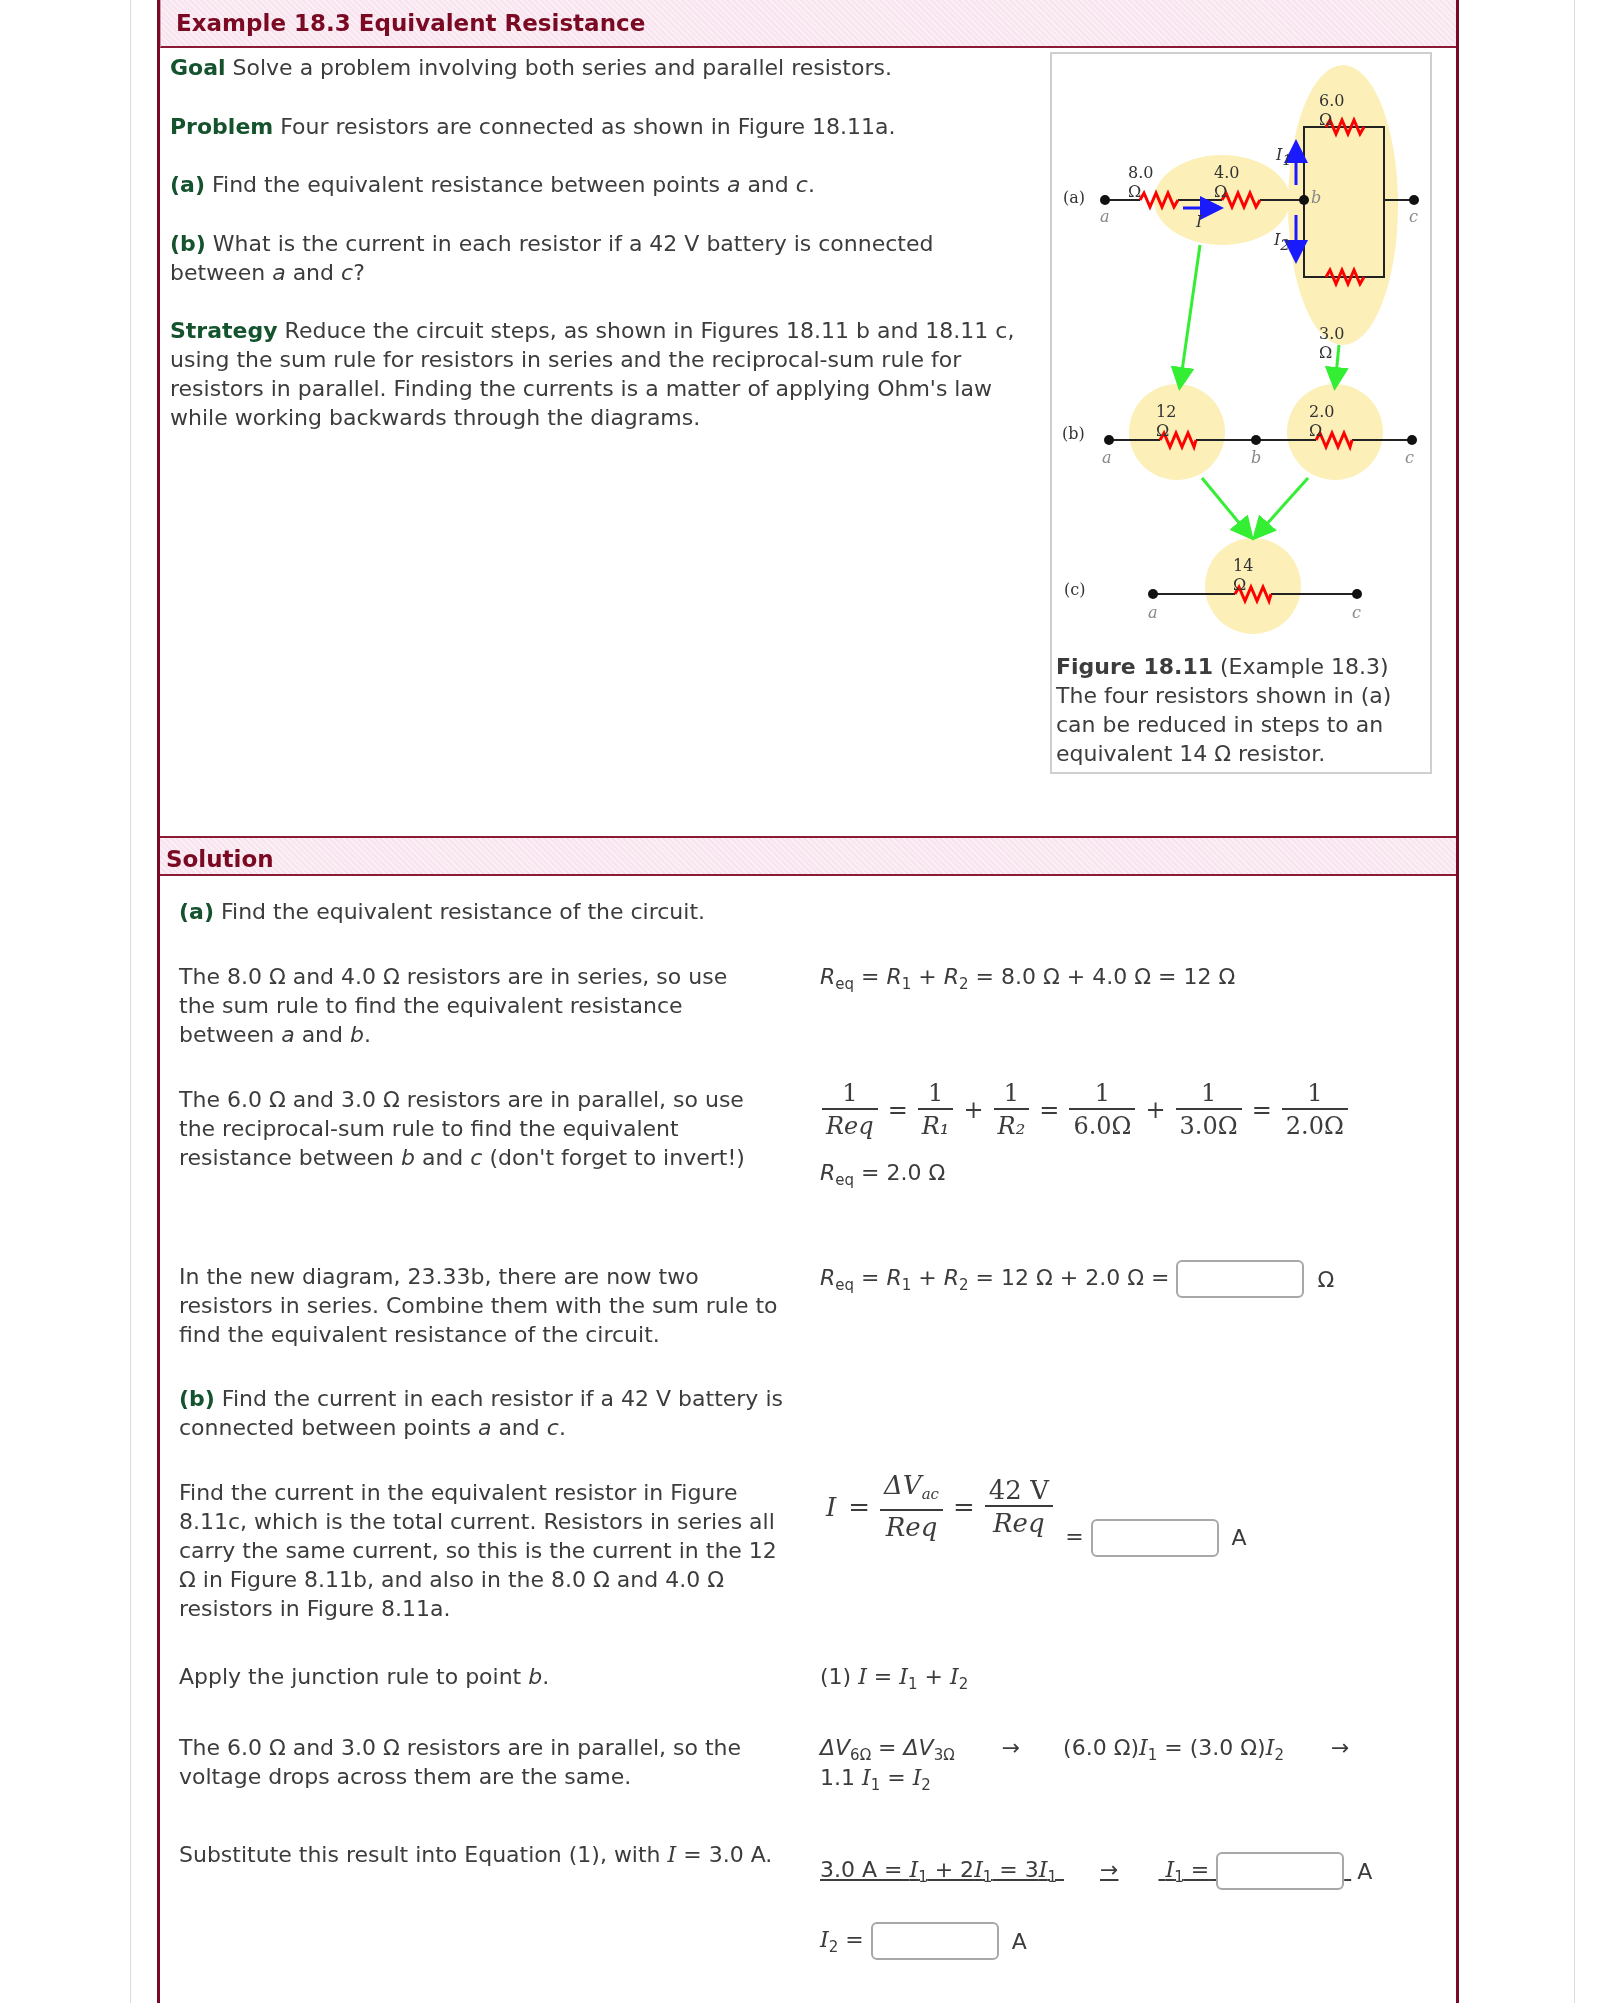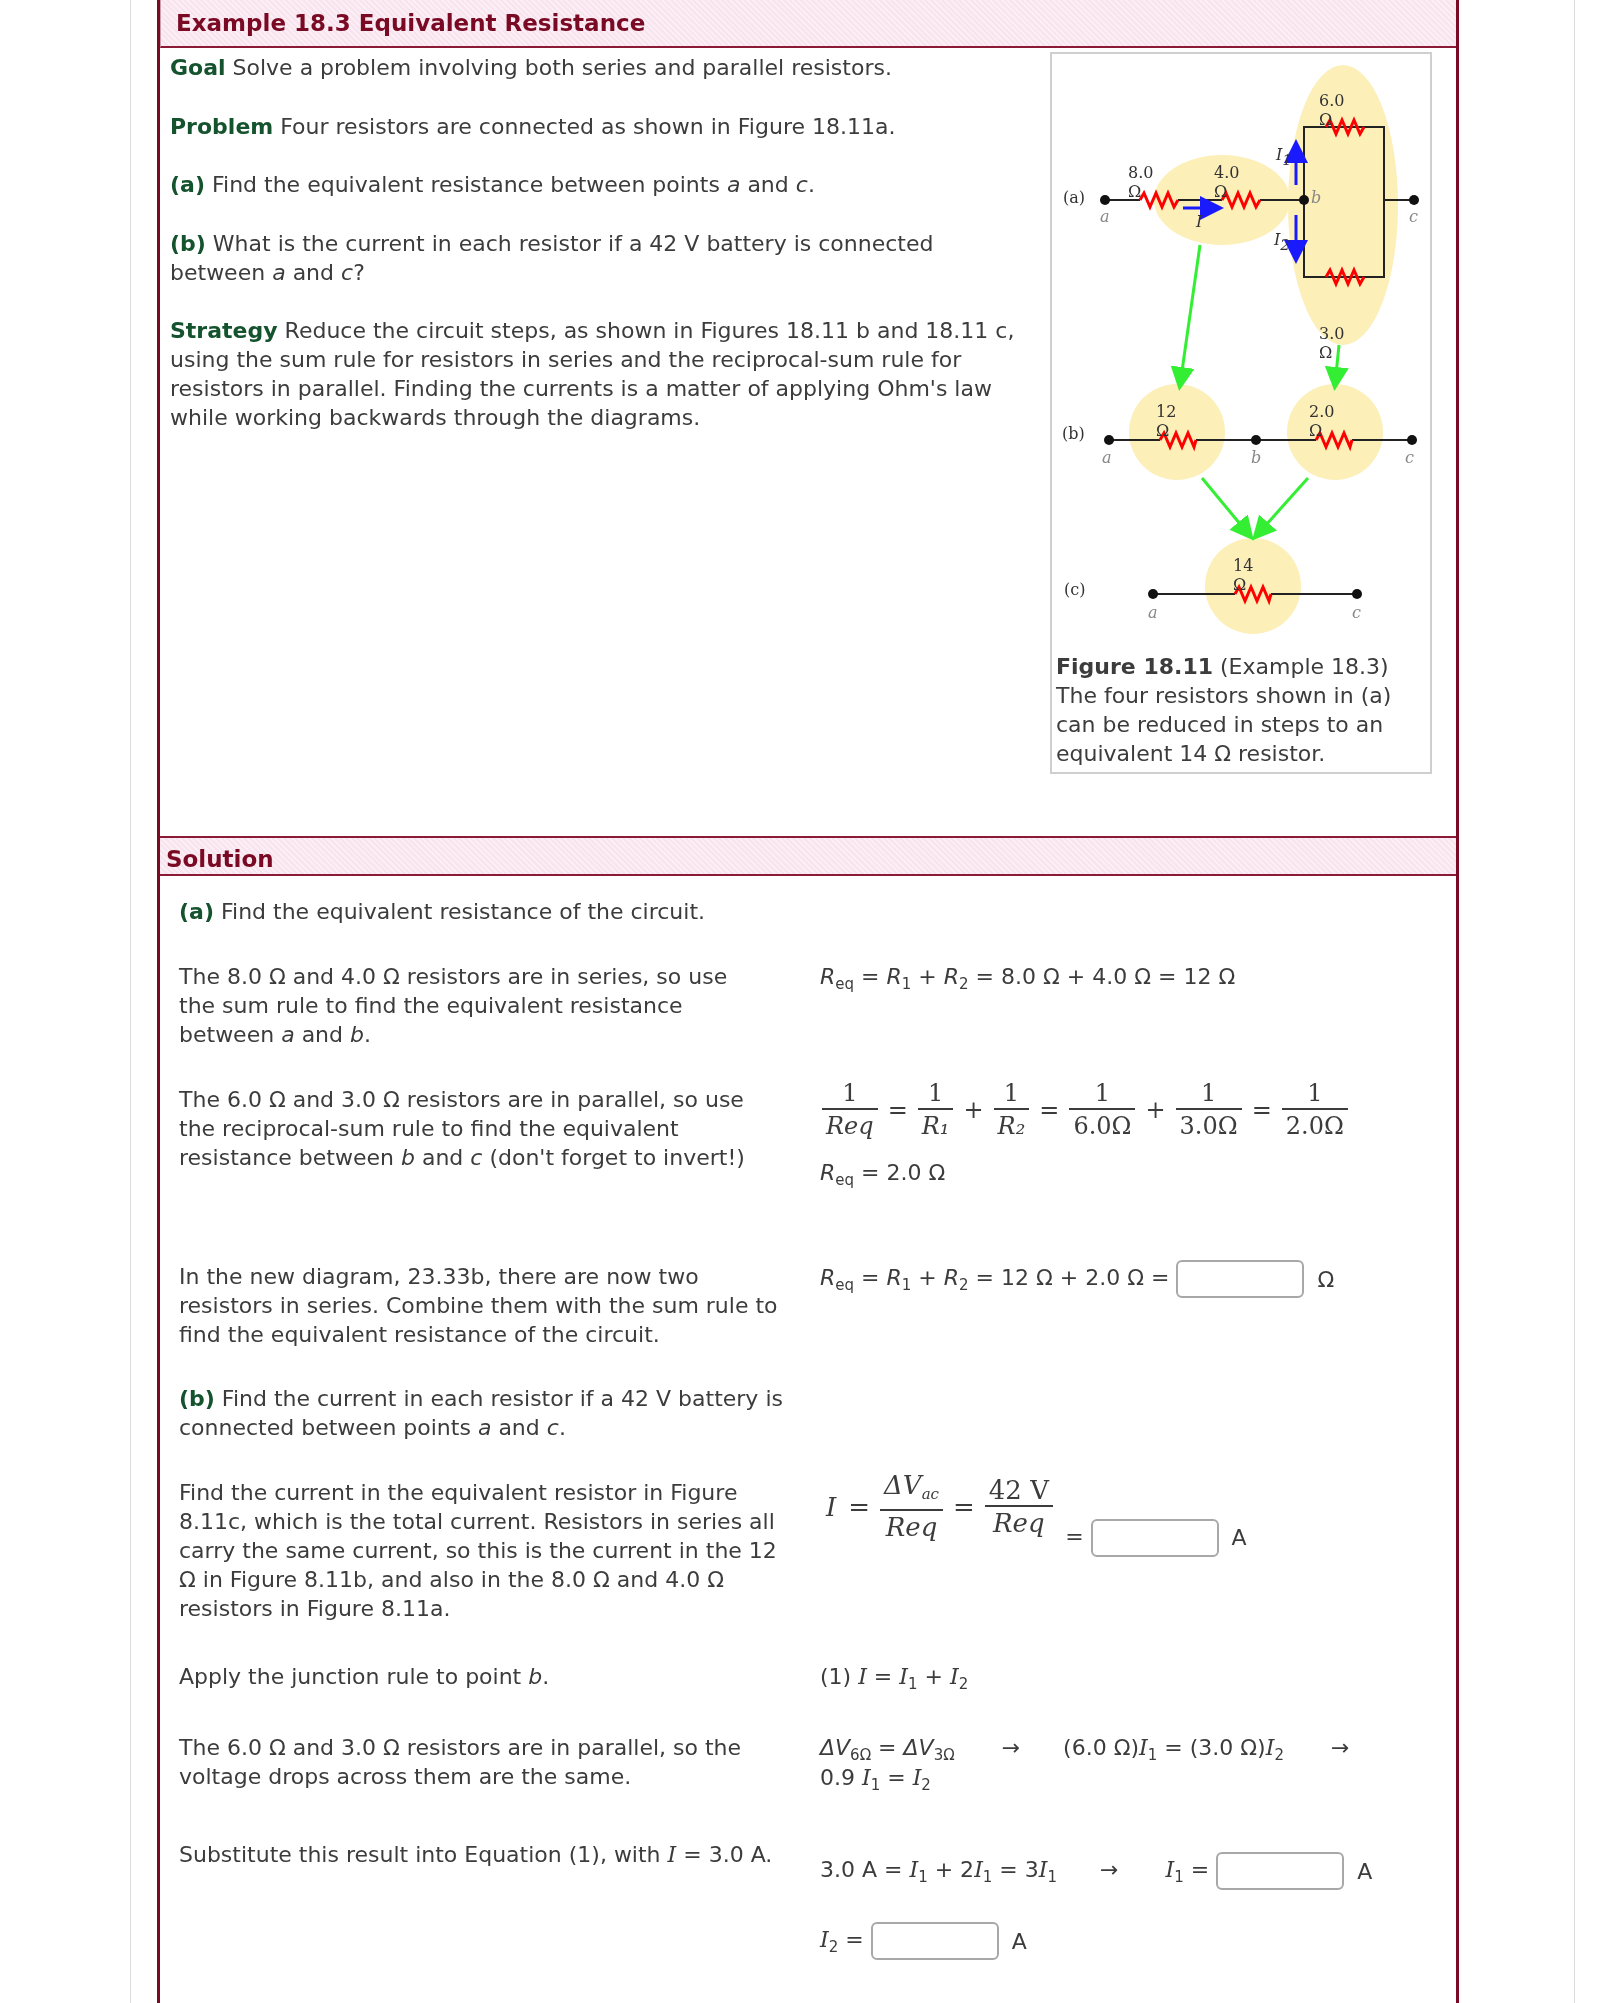--- a/index.html
+++ b/index.html
@@ -257,7 +257,7 @@
   <span style="margin-left:40px;">→</span>
 </div>
 <div class="math" style="left:820px; top:1765px;">
-  <span>0.9 </span><i class="serif">I</i><sub>1</sub><span> = </span><i class="serif">I</i><sub>2</sub>
+  <span>1.1 </span><i class="serif">I</i><sub>1</sub><span> = </span><i class="serif">I</i><sub>2</sub>
 </div>
 
 <div class="txt" style="left:179px; top:1840px; width:600px;">

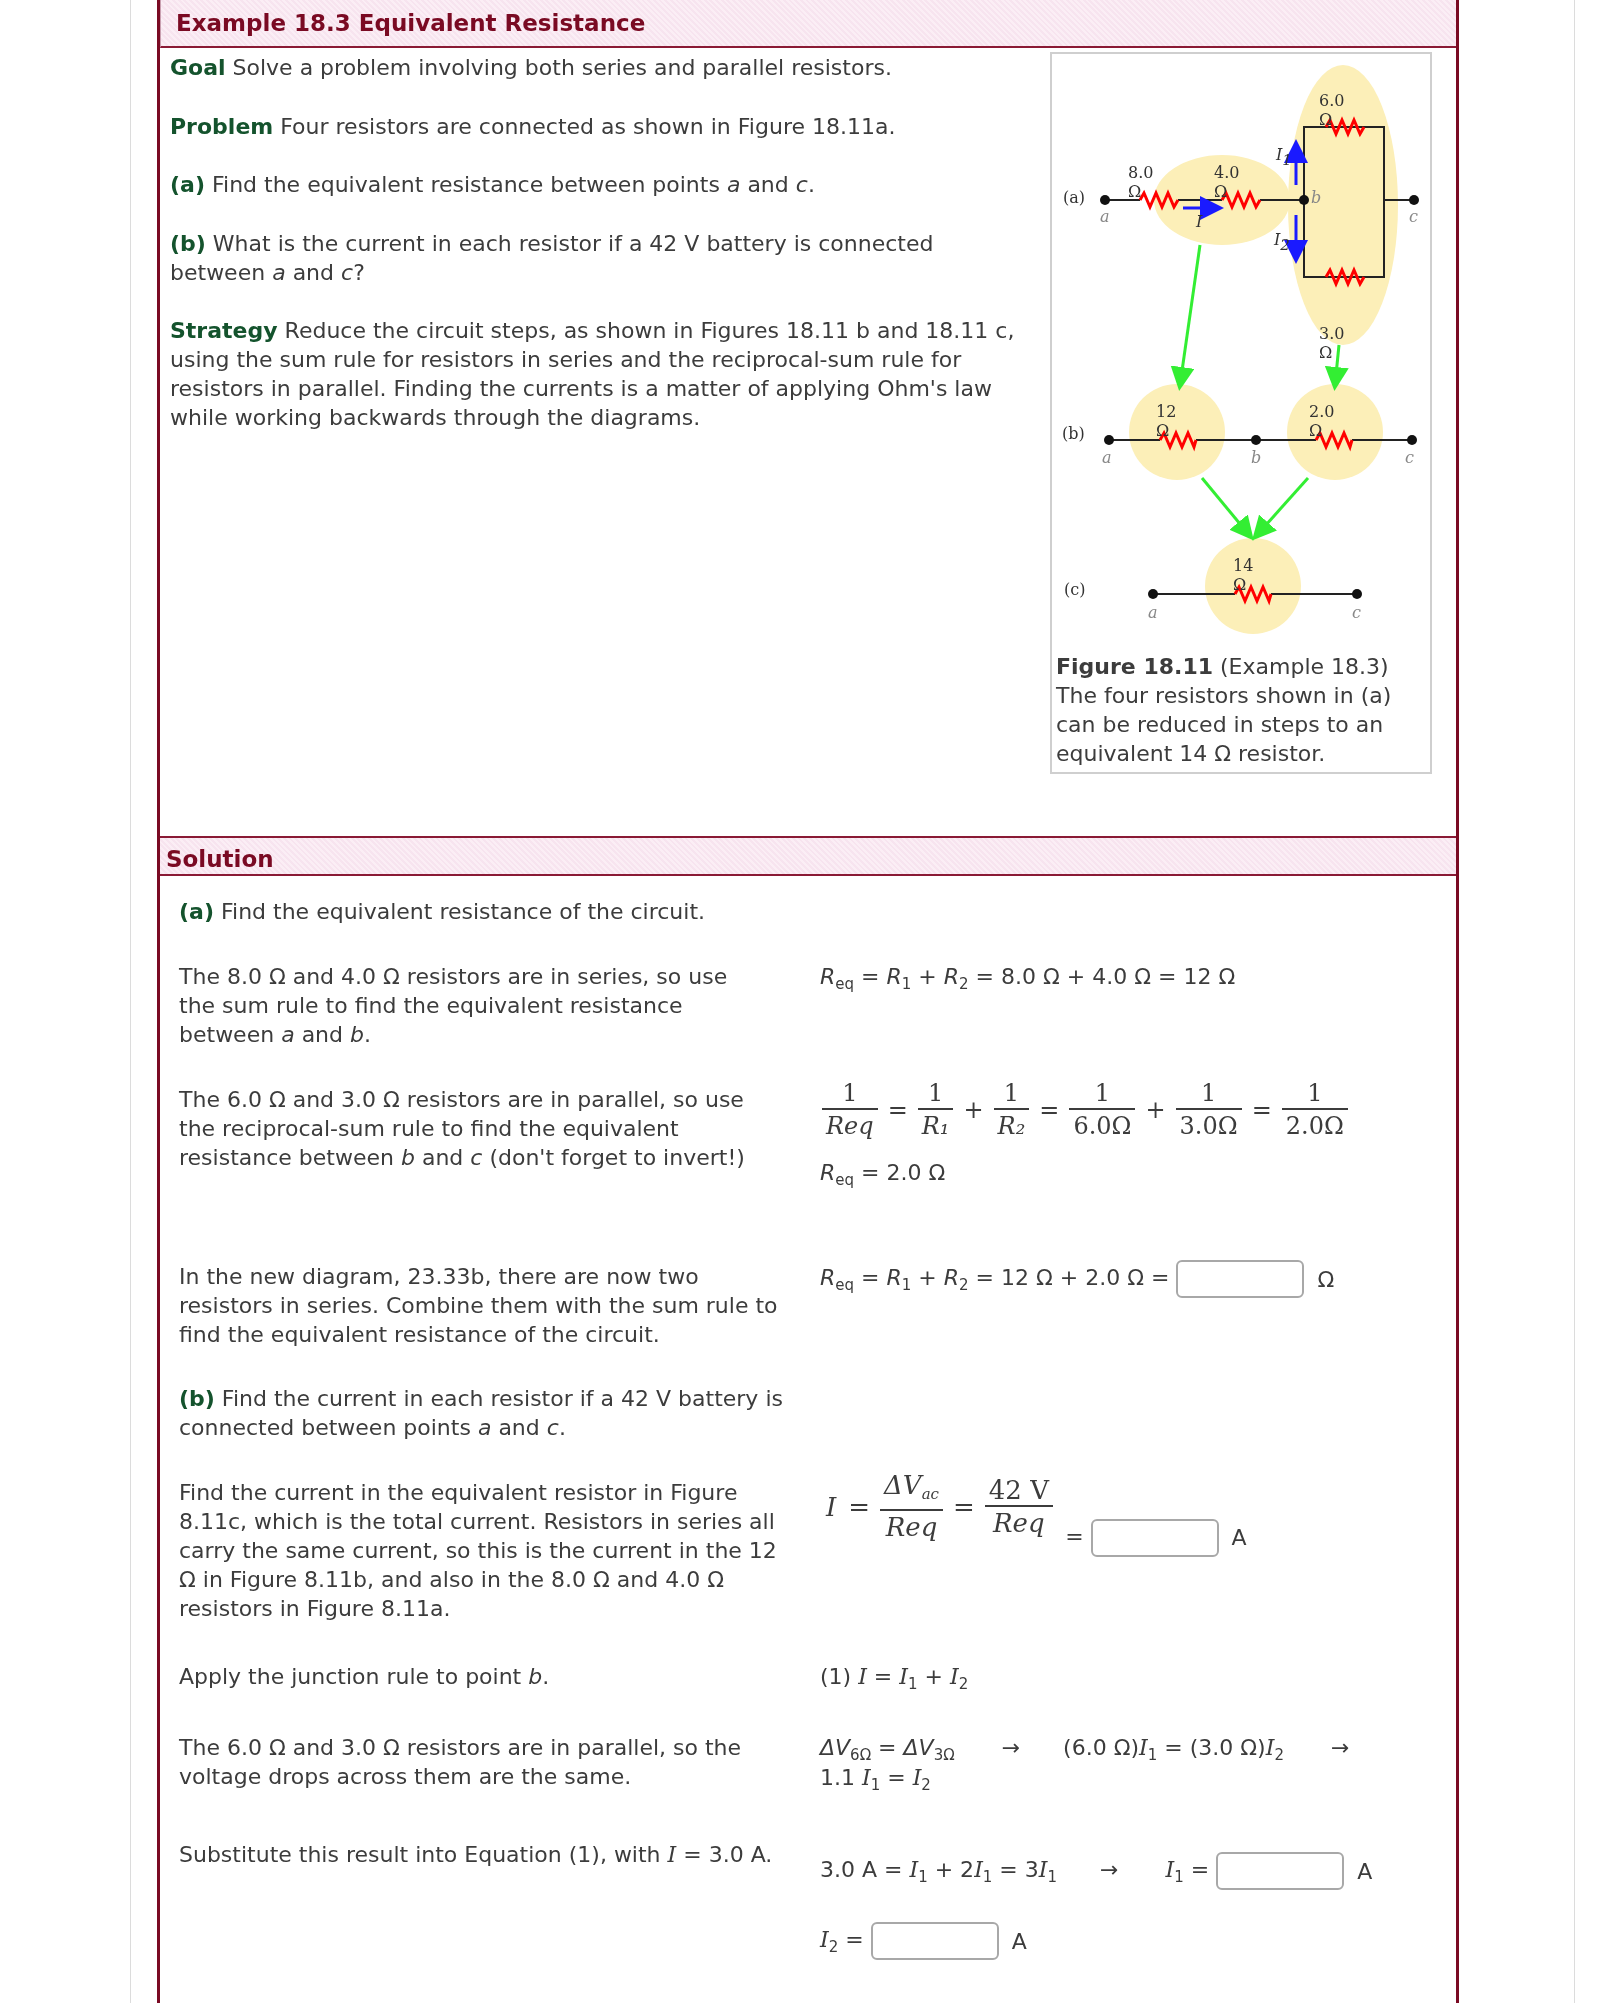--- a/index.html
+++ b/index.html
@@ -265,7 +265,7 @@
   <i class="serif">I</i>
   <span>= 3.0 A.</span>
 </div>
-<div class="math" style="left:820px; top:1852px;">
+<div class="math" style="left:820px; top:1852px;text-decoration:underline;">
   <span>3.0 A = </span><i class="serif">I</i><sub>1</sub><span> + 2</span><i class="serif">I</i><sub>1</sub><span> = 3</span><i class="serif">I</i><sub>1</sub>
   <span style="margin:0 40px 0 36px;">→</span>
   <i class="serif">I</i><sub>1</sub><span> =</span>

